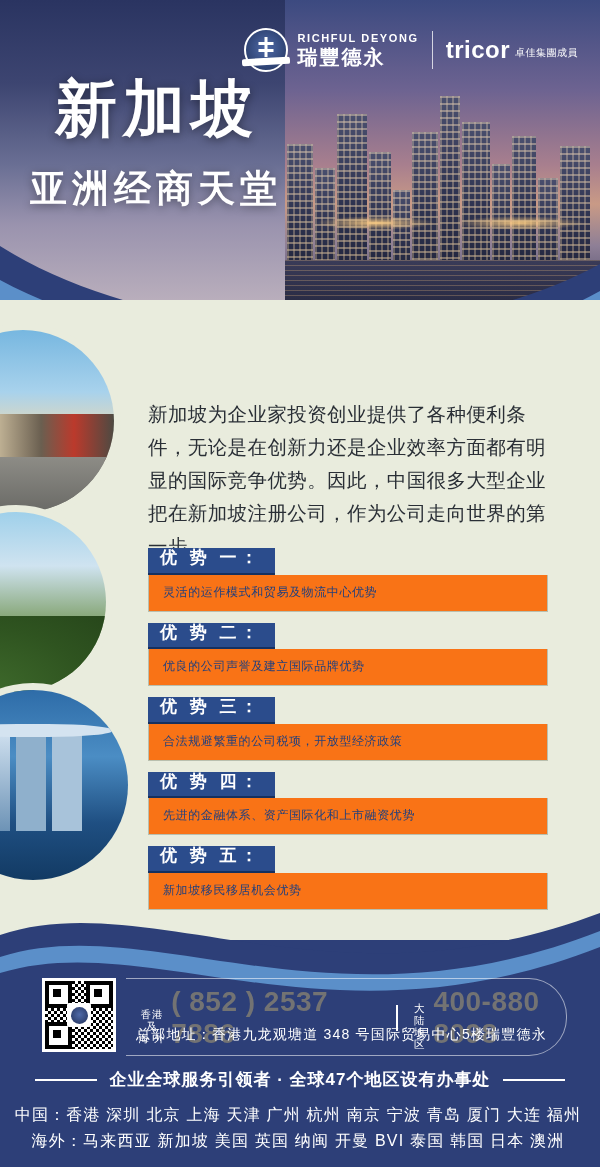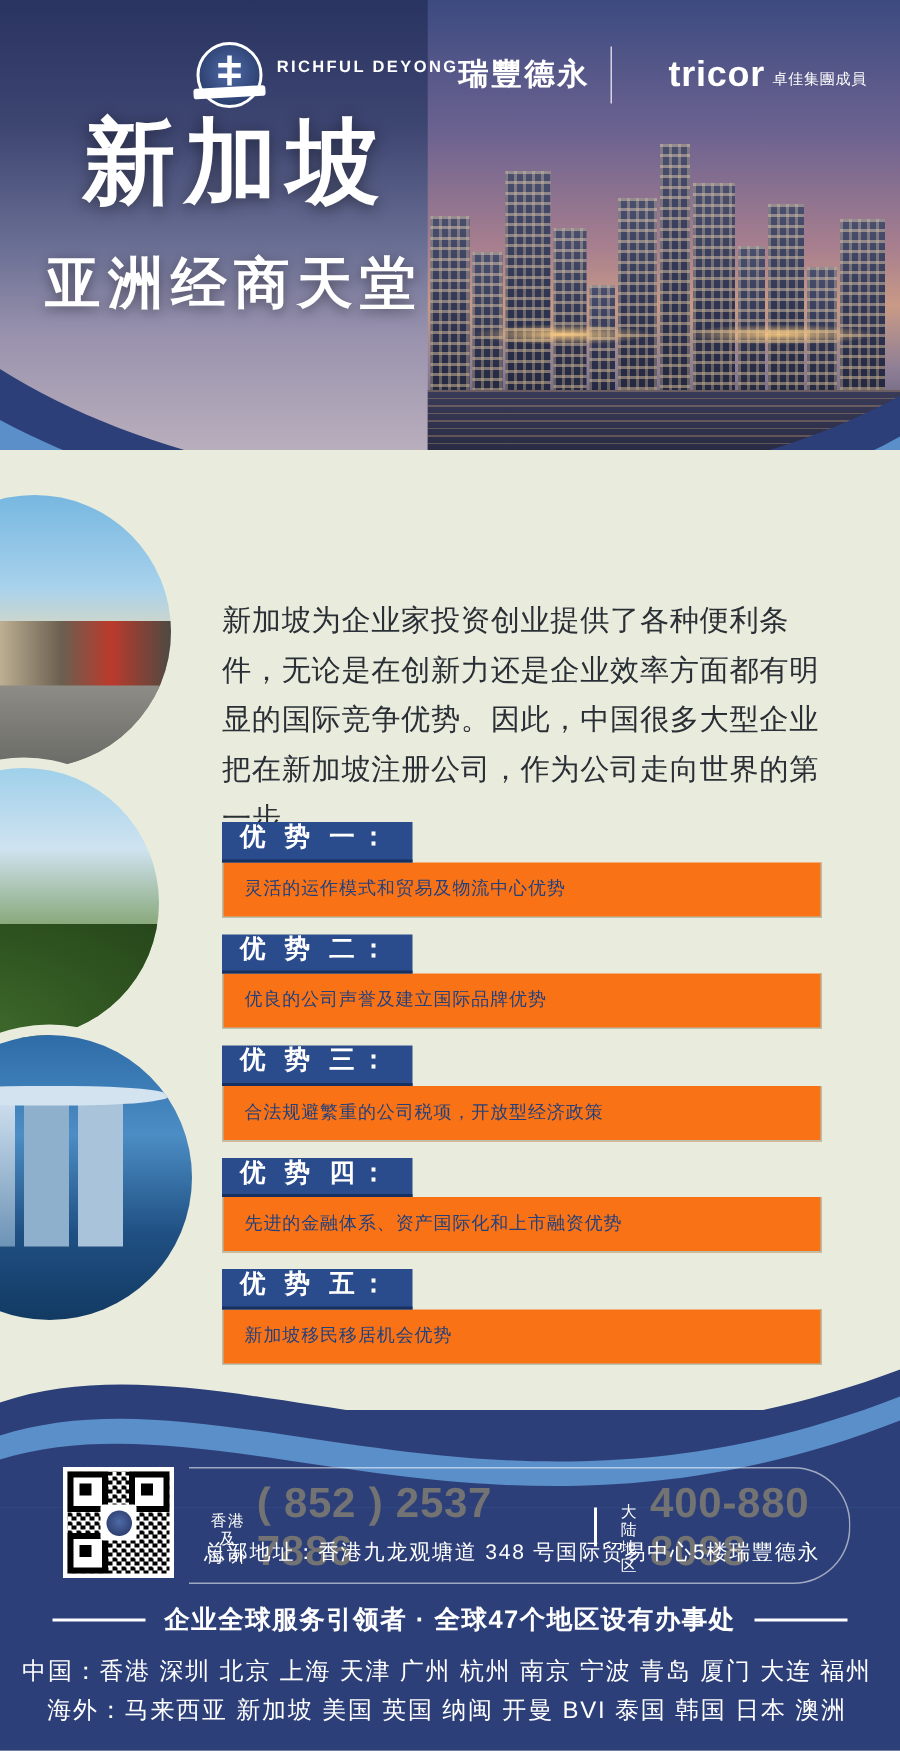--- a/index.html
+++ b/index.html
@@ -40,7 +40,7 @@
     width:15px;height:3px;background:#fff;box-shadow:0 7px 0 #fff;}
   .logo-seal .ribbon{position:absolute;left:-4px;bottom:5px;width:48px;height:7px;background:#fff;
     border-radius:2px;transform:rotate(-3deg);}
-  .logo-txt{display:flex;line-height:1;}
+  .logo-txt{display:flex;flex-direction:column;line-height:1;}
   .logo-en{font-size:11px;font-weight:bold;color:#fff;letter-spacing:1.6px;margin-bottom:3px;}
   .logo-cn{font-size:20px;font-weight:bold;color:#fff;letter-spacing:2px;}
   .logo-div{width:1px;height:38px;background:rgba(255,255,255,.75);margin:0 4px;}

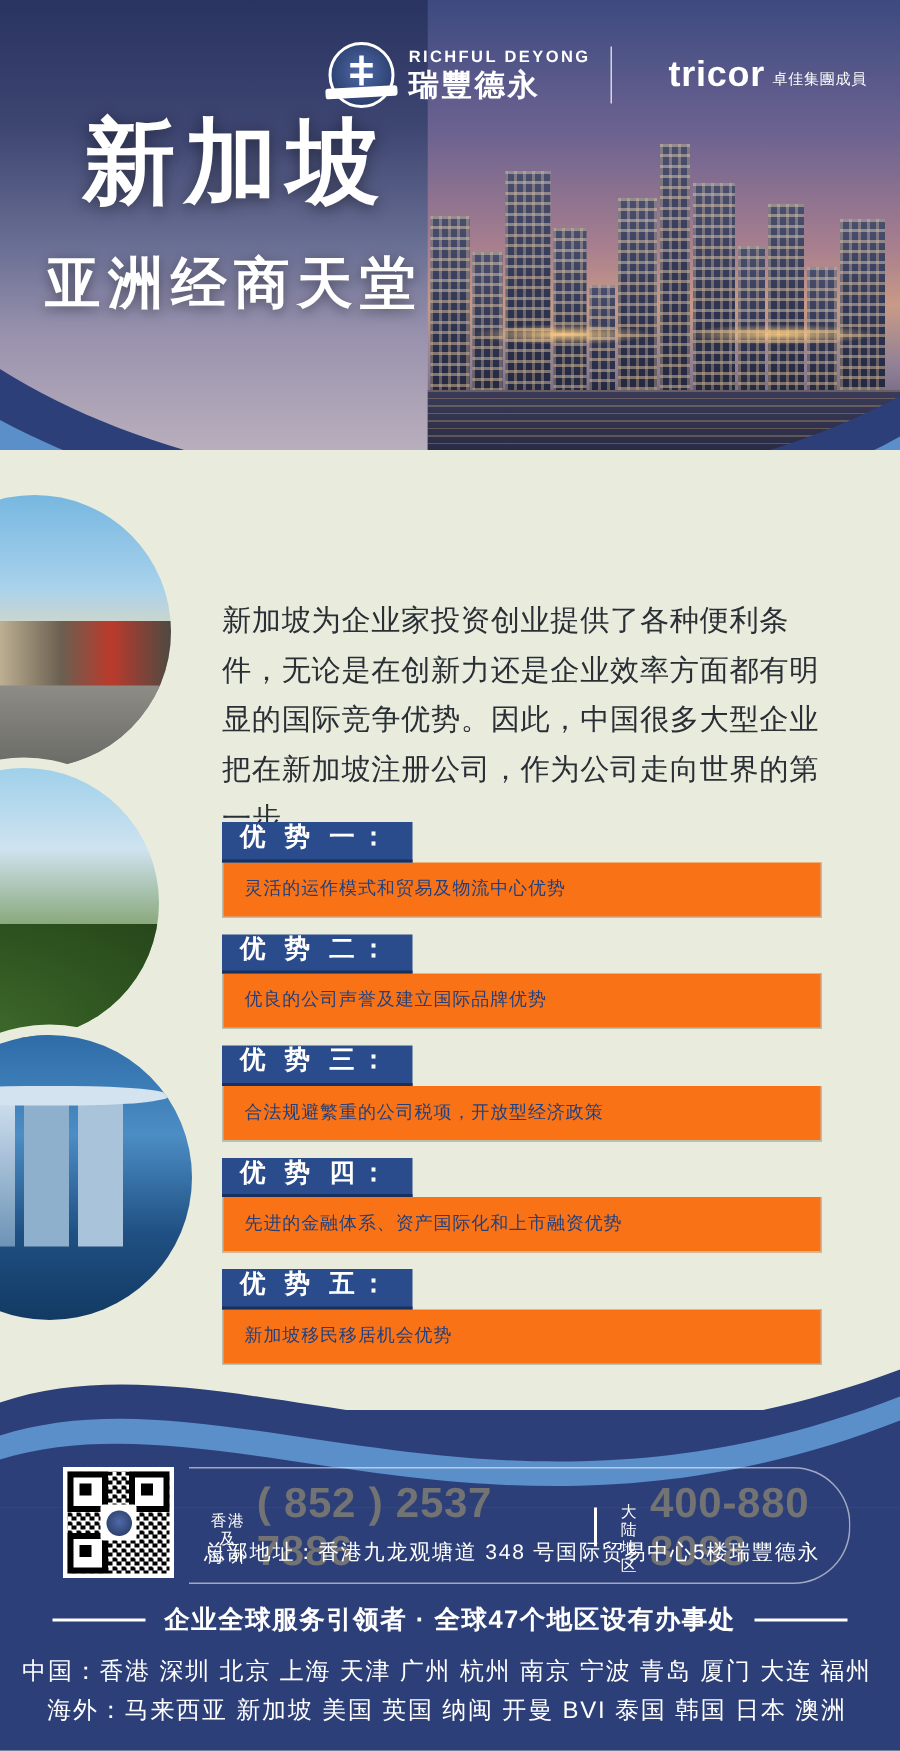--- a/index.html
+++ b/index.html
@@ -44,7 +44,7 @@
   .logo-en{font-size:11px;font-weight:bold;color:#fff;letter-spacing:1.6px;margin-bottom:3px;}
   .logo-cn{font-size:20px;font-weight:bold;color:#fff;letter-spacing:2px;}
   .logo-div{width:1px;height:38px;background:rgba(255,255,255,.75);margin:0 4px;}
-  .tricor{display:flex;align-items:flex-end;gap:5px;margin-left:25px;}
+  .tricor{display:flex;align-items:flex-end;gap:5px;}
   .tricor-m{font-size:24px;font-weight:bold;color:#fff;letter-spacing:.5px;line-height:1;}
   .tricor-s{font-size:10px;color:#fff;letter-spacing:.5px;padding-bottom:2px;}
 

